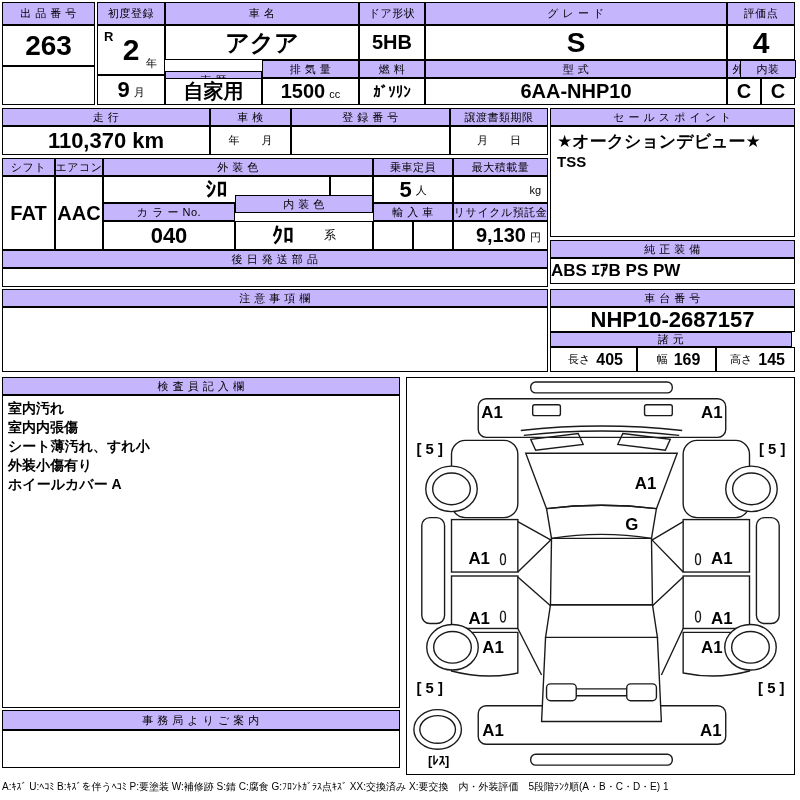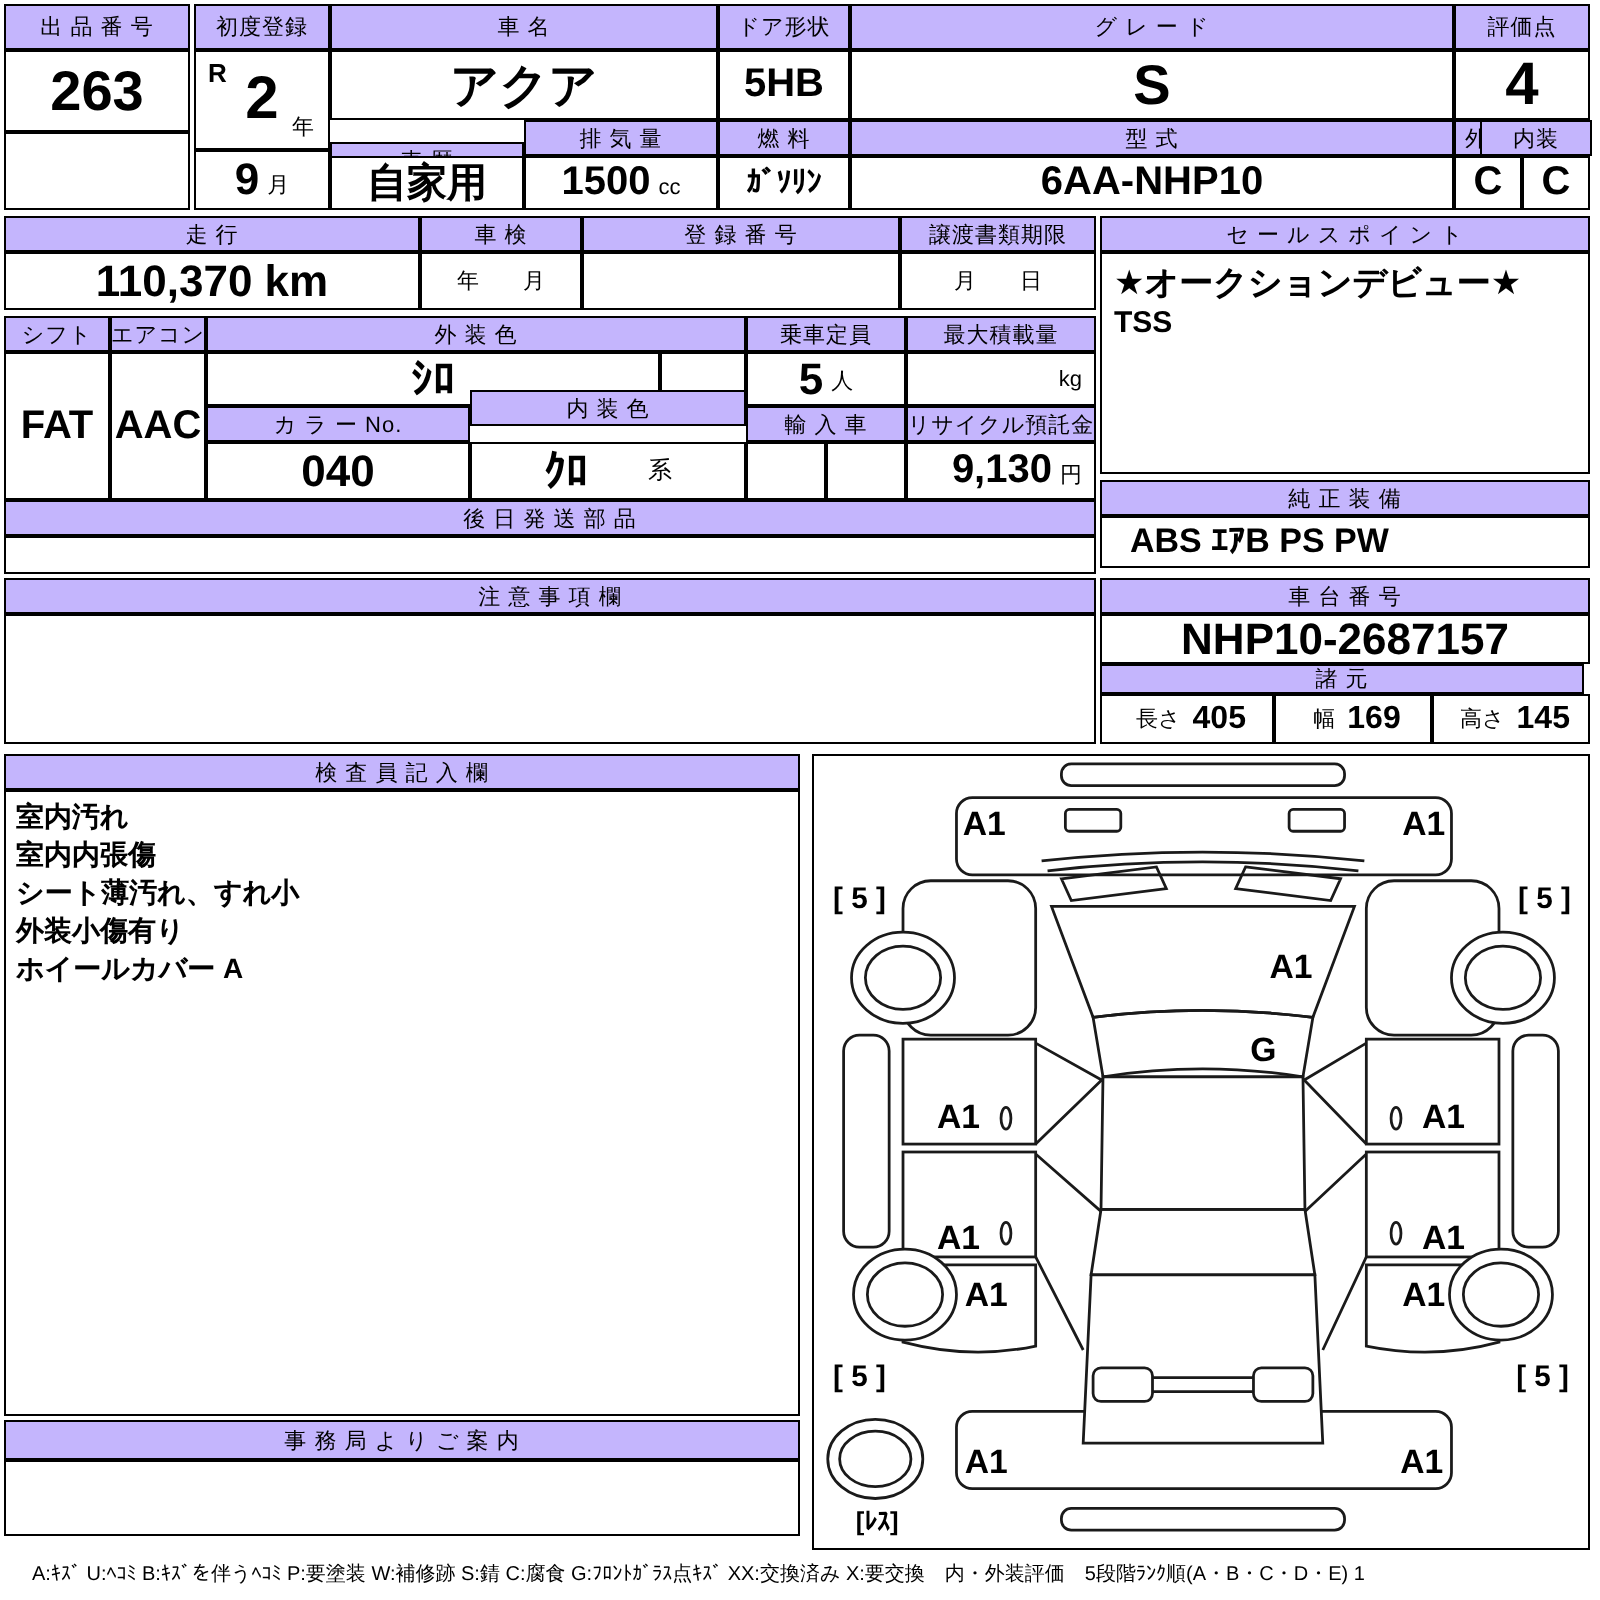--- a/index.html
+++ b/index.html
@@ -17,7 +17,7 @@
   .f30{font-size:30px}.f28{font-size:28px}.f24{font-size:24px}.f22{font-size:22px}
   .f20{font-size:20px}.f18{font-size:22px}.f17{font-size:17px}.f16{font-size:16px}
   .f15{font-size:15px}.f11{font-size:11px}
-  .left{justify-content:flex-start;padding-left:14px}
+  .left{justify-content:flex-start;padding-left:0}
   .right{justify-content:flex-end;padding-right:6px}
   .unit{font-size:11px;font-weight:normal;margin-left:4px;align-self:flex-end;padding-bottom:4px}
   .era{position:absolute;left:6px;top:3px;font-size:13px;font-weight:bold}

